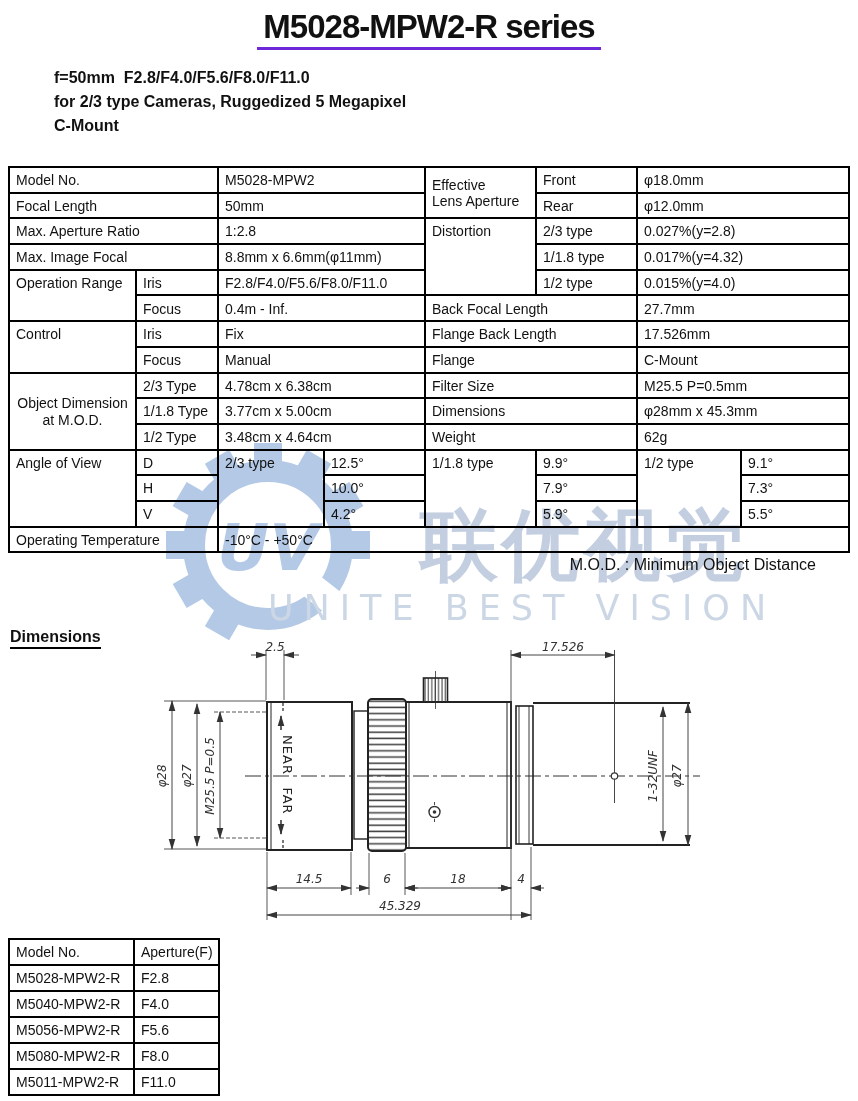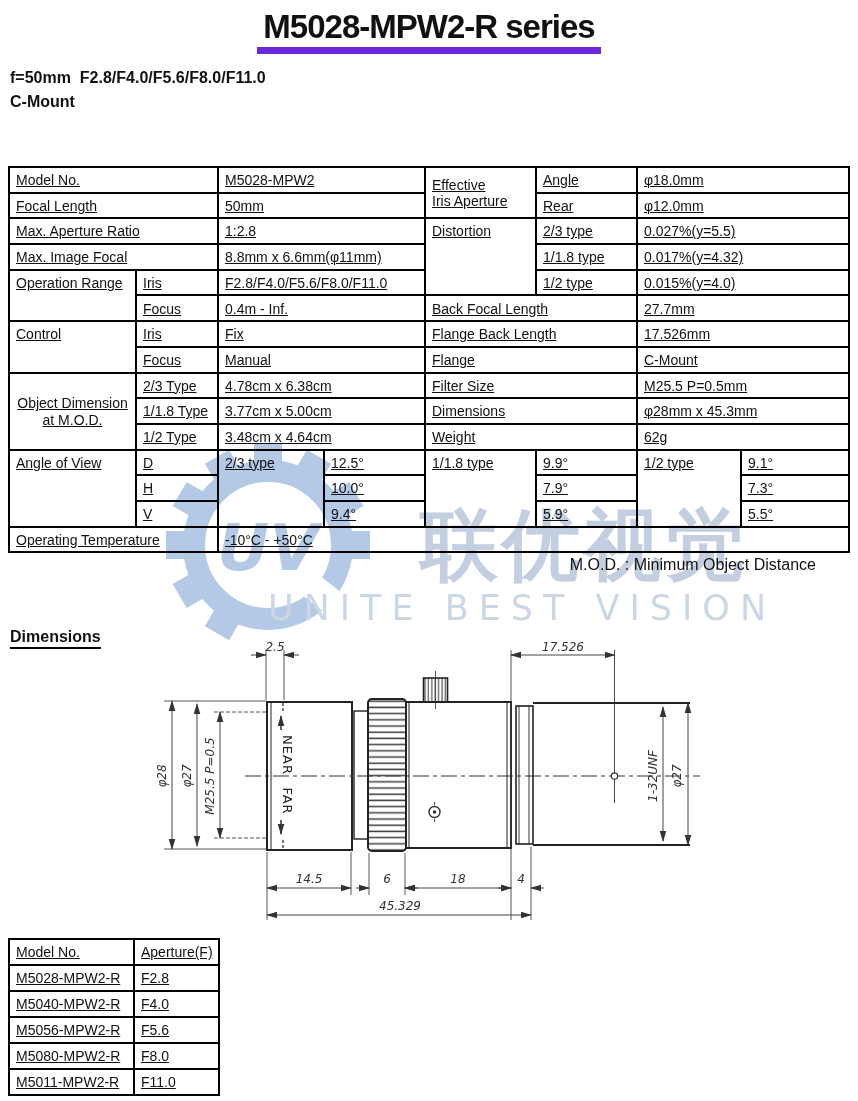--- a/index.html
+++ b/index.html
@@ -11,7 +11,7 @@
   
   #title-wrap{top:8px;left:0;width:858px;text-align:center;}
   #title{display:inline-block;font-size:33px;font-weight:bold;letter-spacing:-1px;
-         border-bottom:7px solid #6d28d9;padding:0 6px 1px 6px;}
+         border-bottom:3px solid #6d28d9;padding:0 6px 1px 6px;}
   
   #header-block{top:66px;left:10px;font-weight:bold;font-size:16px;line-height:24px;}
   .pre{white-space:pre-wrap;}

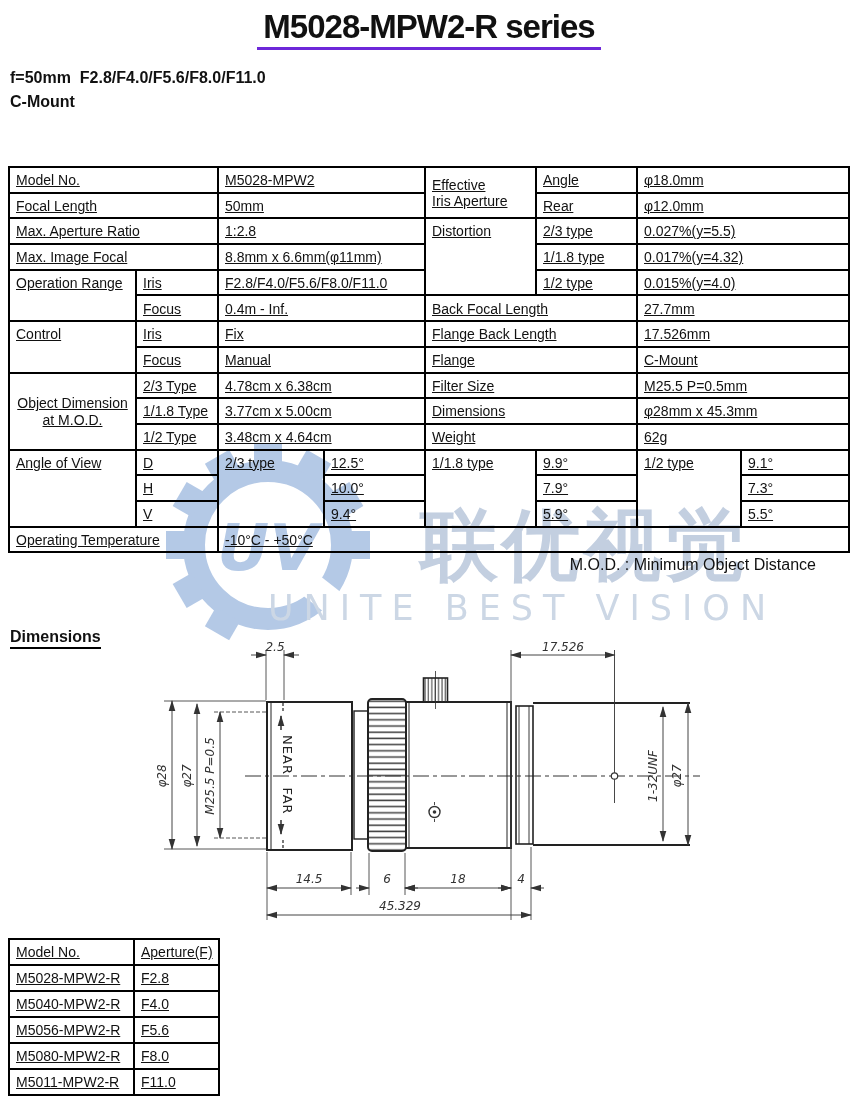--- a/index.html
+++ b/index.html
@@ -14,7 +14,7 @@
          border-bottom:3px solid #6d28d9;padding:0 6px 1px 6px;}
   
   #header-block{top:66px;left:10px;font-weight:bold;font-size:16px;line-height:24px;}
-  .pre{white-space:pre-wrap;}
+  .pre{white-space:pre-wrap;margin-left:44px;}
   
   table{border-collapse:collapse;table-layout:fixed;background:transparent;text-decoration:underline;}
   #spec-table{top:166px;left:8px;}

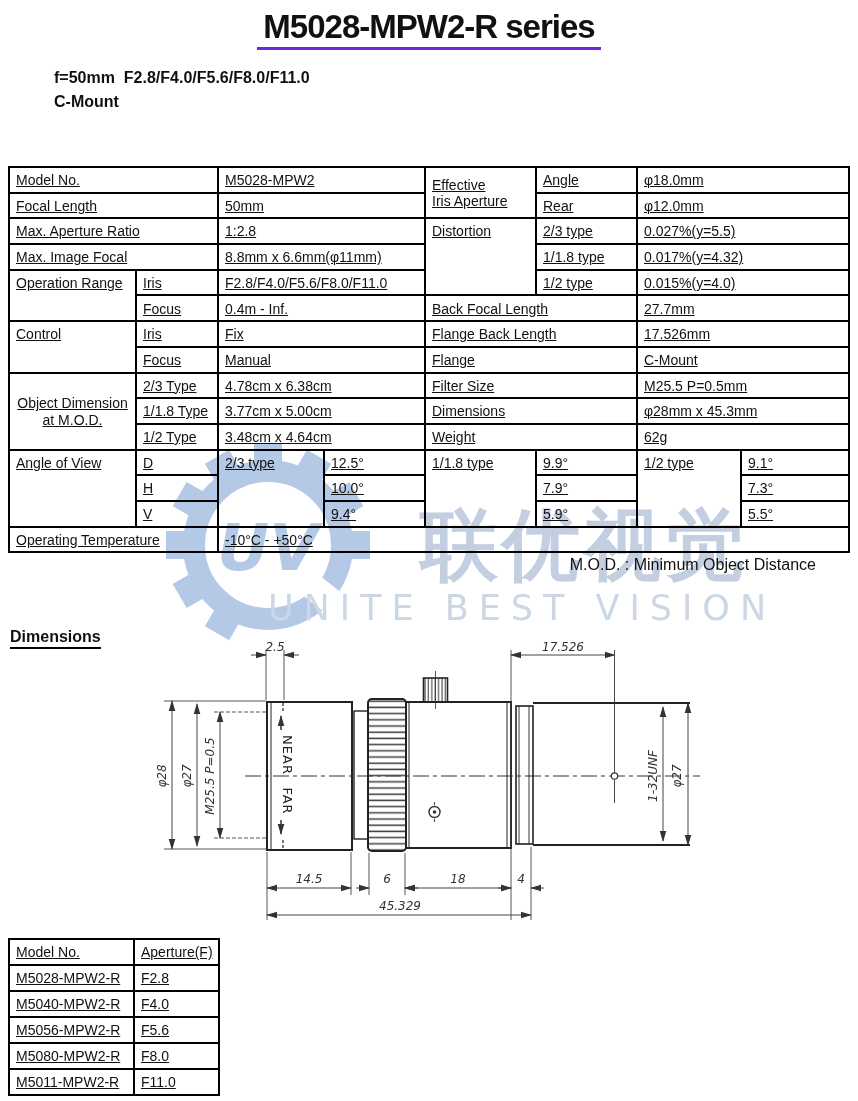--- a/index.html
+++ b/index.html
@@ -69,6 +69,7 @@
 
   <div id="header-block" class="abs layer">
     <div class="pre">f=50mm  F2.8/F4.0/F5.6/F8.0/F11.0</div>
+    <div class="pre">for 2/3 type Cameras, Ruggedized 5 Megapixel</div>
     <div class="pre">C-Mount</div>
   </div>
 

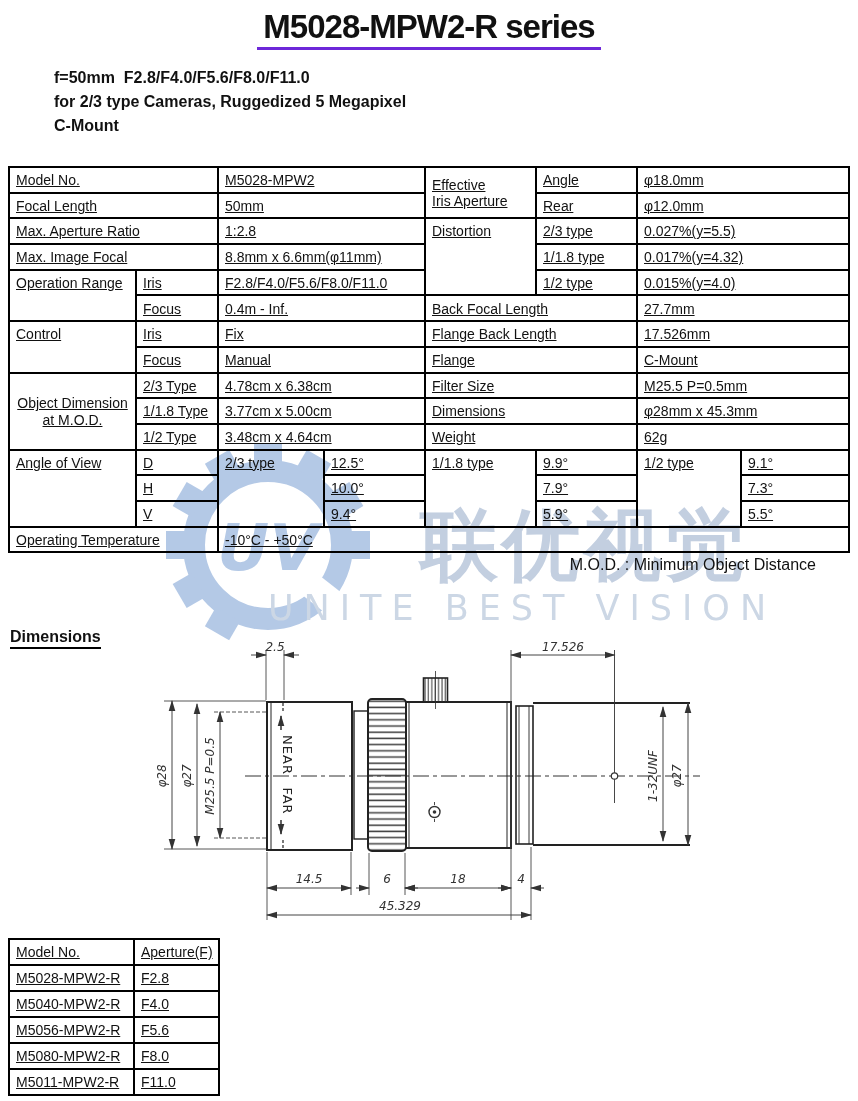--- a/index.html
+++ b/index.html
@@ -16,7 +16,7 @@
   #header-block{top:66px;left:10px;font-weight:bold;font-size:16px;line-height:24px;}
   .pre{white-space:pre-wrap;margin-left:44px;}
   
-  table{border-collapse:collapse;table-layout:fixed;background:transparent;text-decoration:underline;}
+  table{border-collapse:collapse;table-layout:fixed;background:transparent;}
   #spec-table{top:166px;left:8px;}
   #spec-table table{width:840px;}
   td{border:2px solid #000;font-size:14px;padding:1px 2px 0 6px;line-height:1.18;

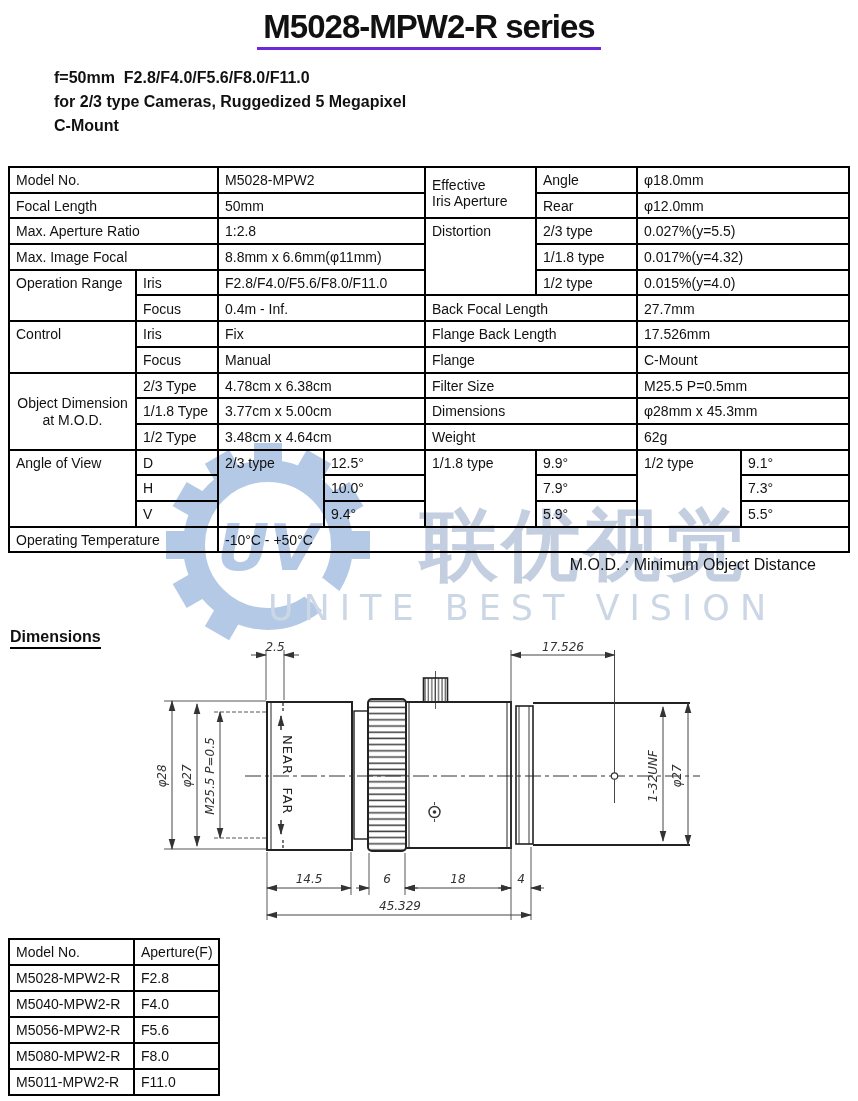--- a/index.html
+++ b/index.html
@@ -90,7 +90,7 @@
         <td colspan="2">Model No.</td>
         <td colspan="2">M5028-MPW2</td>
         <td rowspan="2" style="white-space:normal"><span>Effective</span><br><span>Iris Aperture</span></td>
-        <td>Angle</td>
+        <td>Front</td>
         <td colspan="2">φ18.0mm</td>
       </tr>
       <tr>

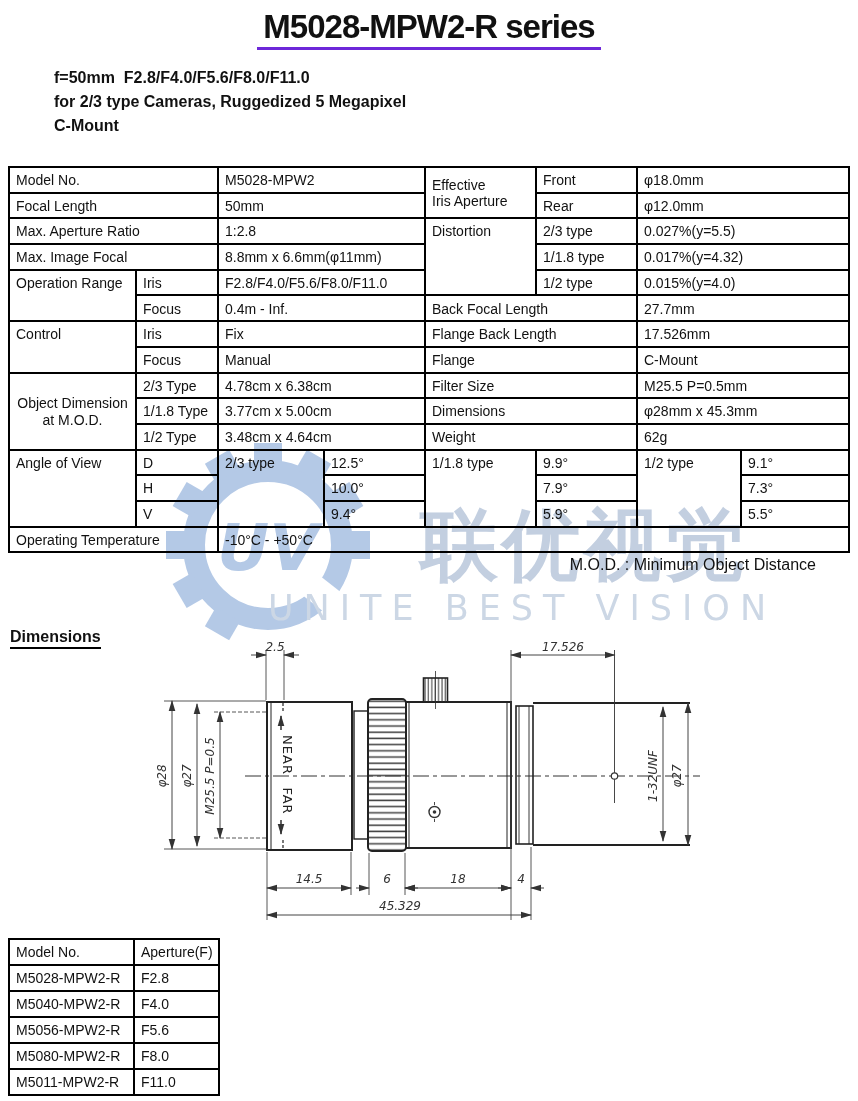--- a/index.html
+++ b/index.html
@@ -89,7 +89,7 @@
           <tr>
         <td colspan="2">Model No.</td>
         <td colspan="2">M5028-MPW2</td>
-        <td rowspan="2" style="white-space:normal"><span>Effective</span><br><span>Iris Aperture</span></td>
+        <td rowspan="2" style="white-space:normal"><span>Effective</span><br><span>Lens Aperture</span></td>
         <td>Front</td>
         <td colspan="2">φ18.0mm</td>
       </tr>

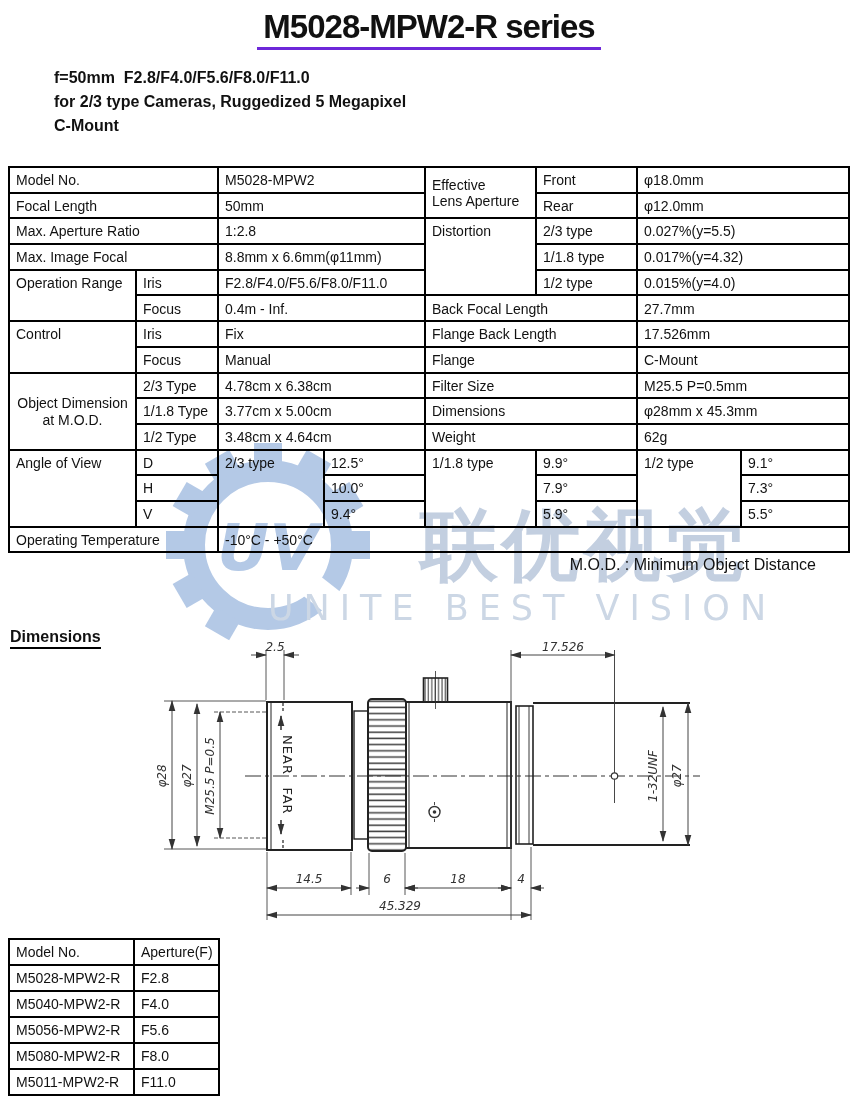--- a/index.html
+++ b/index.html
@@ -104,7 +104,7 @@
         <td colspan="2">1:2.8</td>
         <td rowspan="3" class="vtop">Distortion</td>
         <td>2/3 type</td>
-        <td colspan="2">0.027%(y=5.5)</td>
+        <td colspan="2">0.027%(y=2.8)</td>
       </tr>
       <tr>
         <td colspan="2">Max. Image Focal</td>

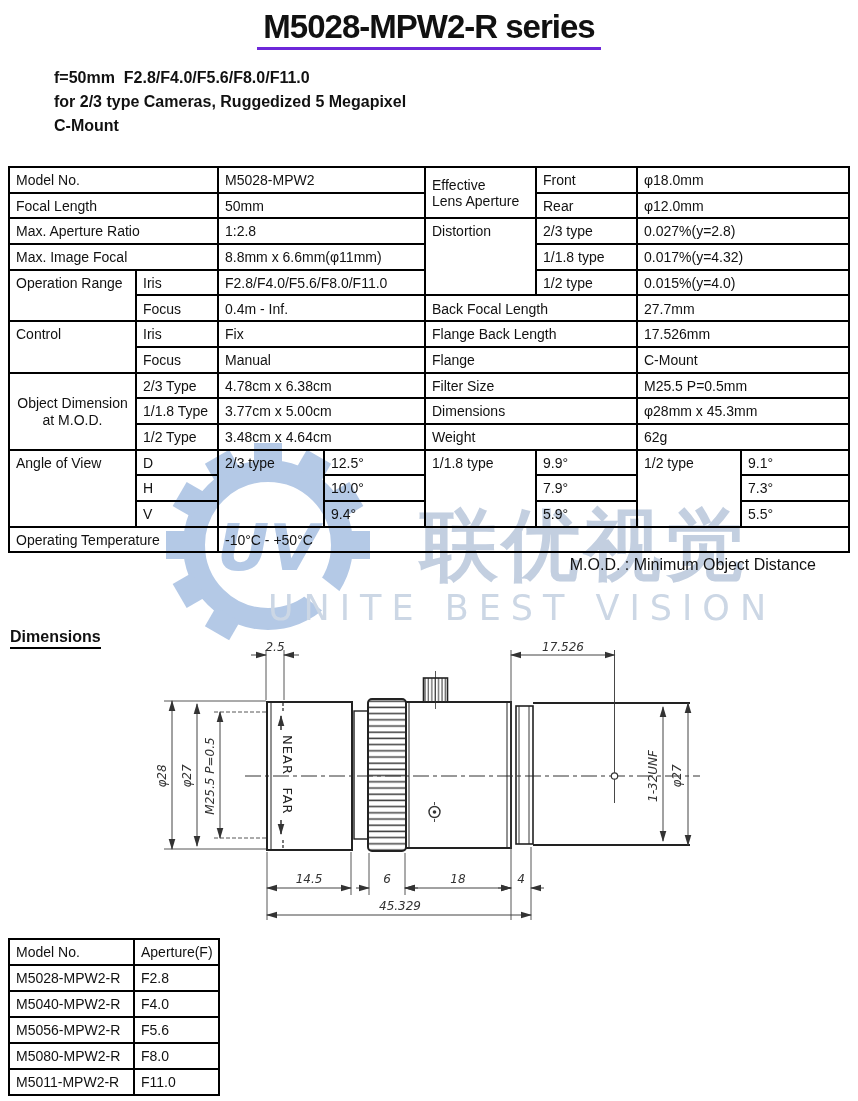--- a/index.html
+++ b/index.html
@@ -175,7 +175,7 @@
       </tr>
       <tr>
         <td>V</td>
-        <td>9.4°</td>
+        <td>4.2°</td>
         <td>5.9°</td>
         <td>5.5°</td>
       </tr>

